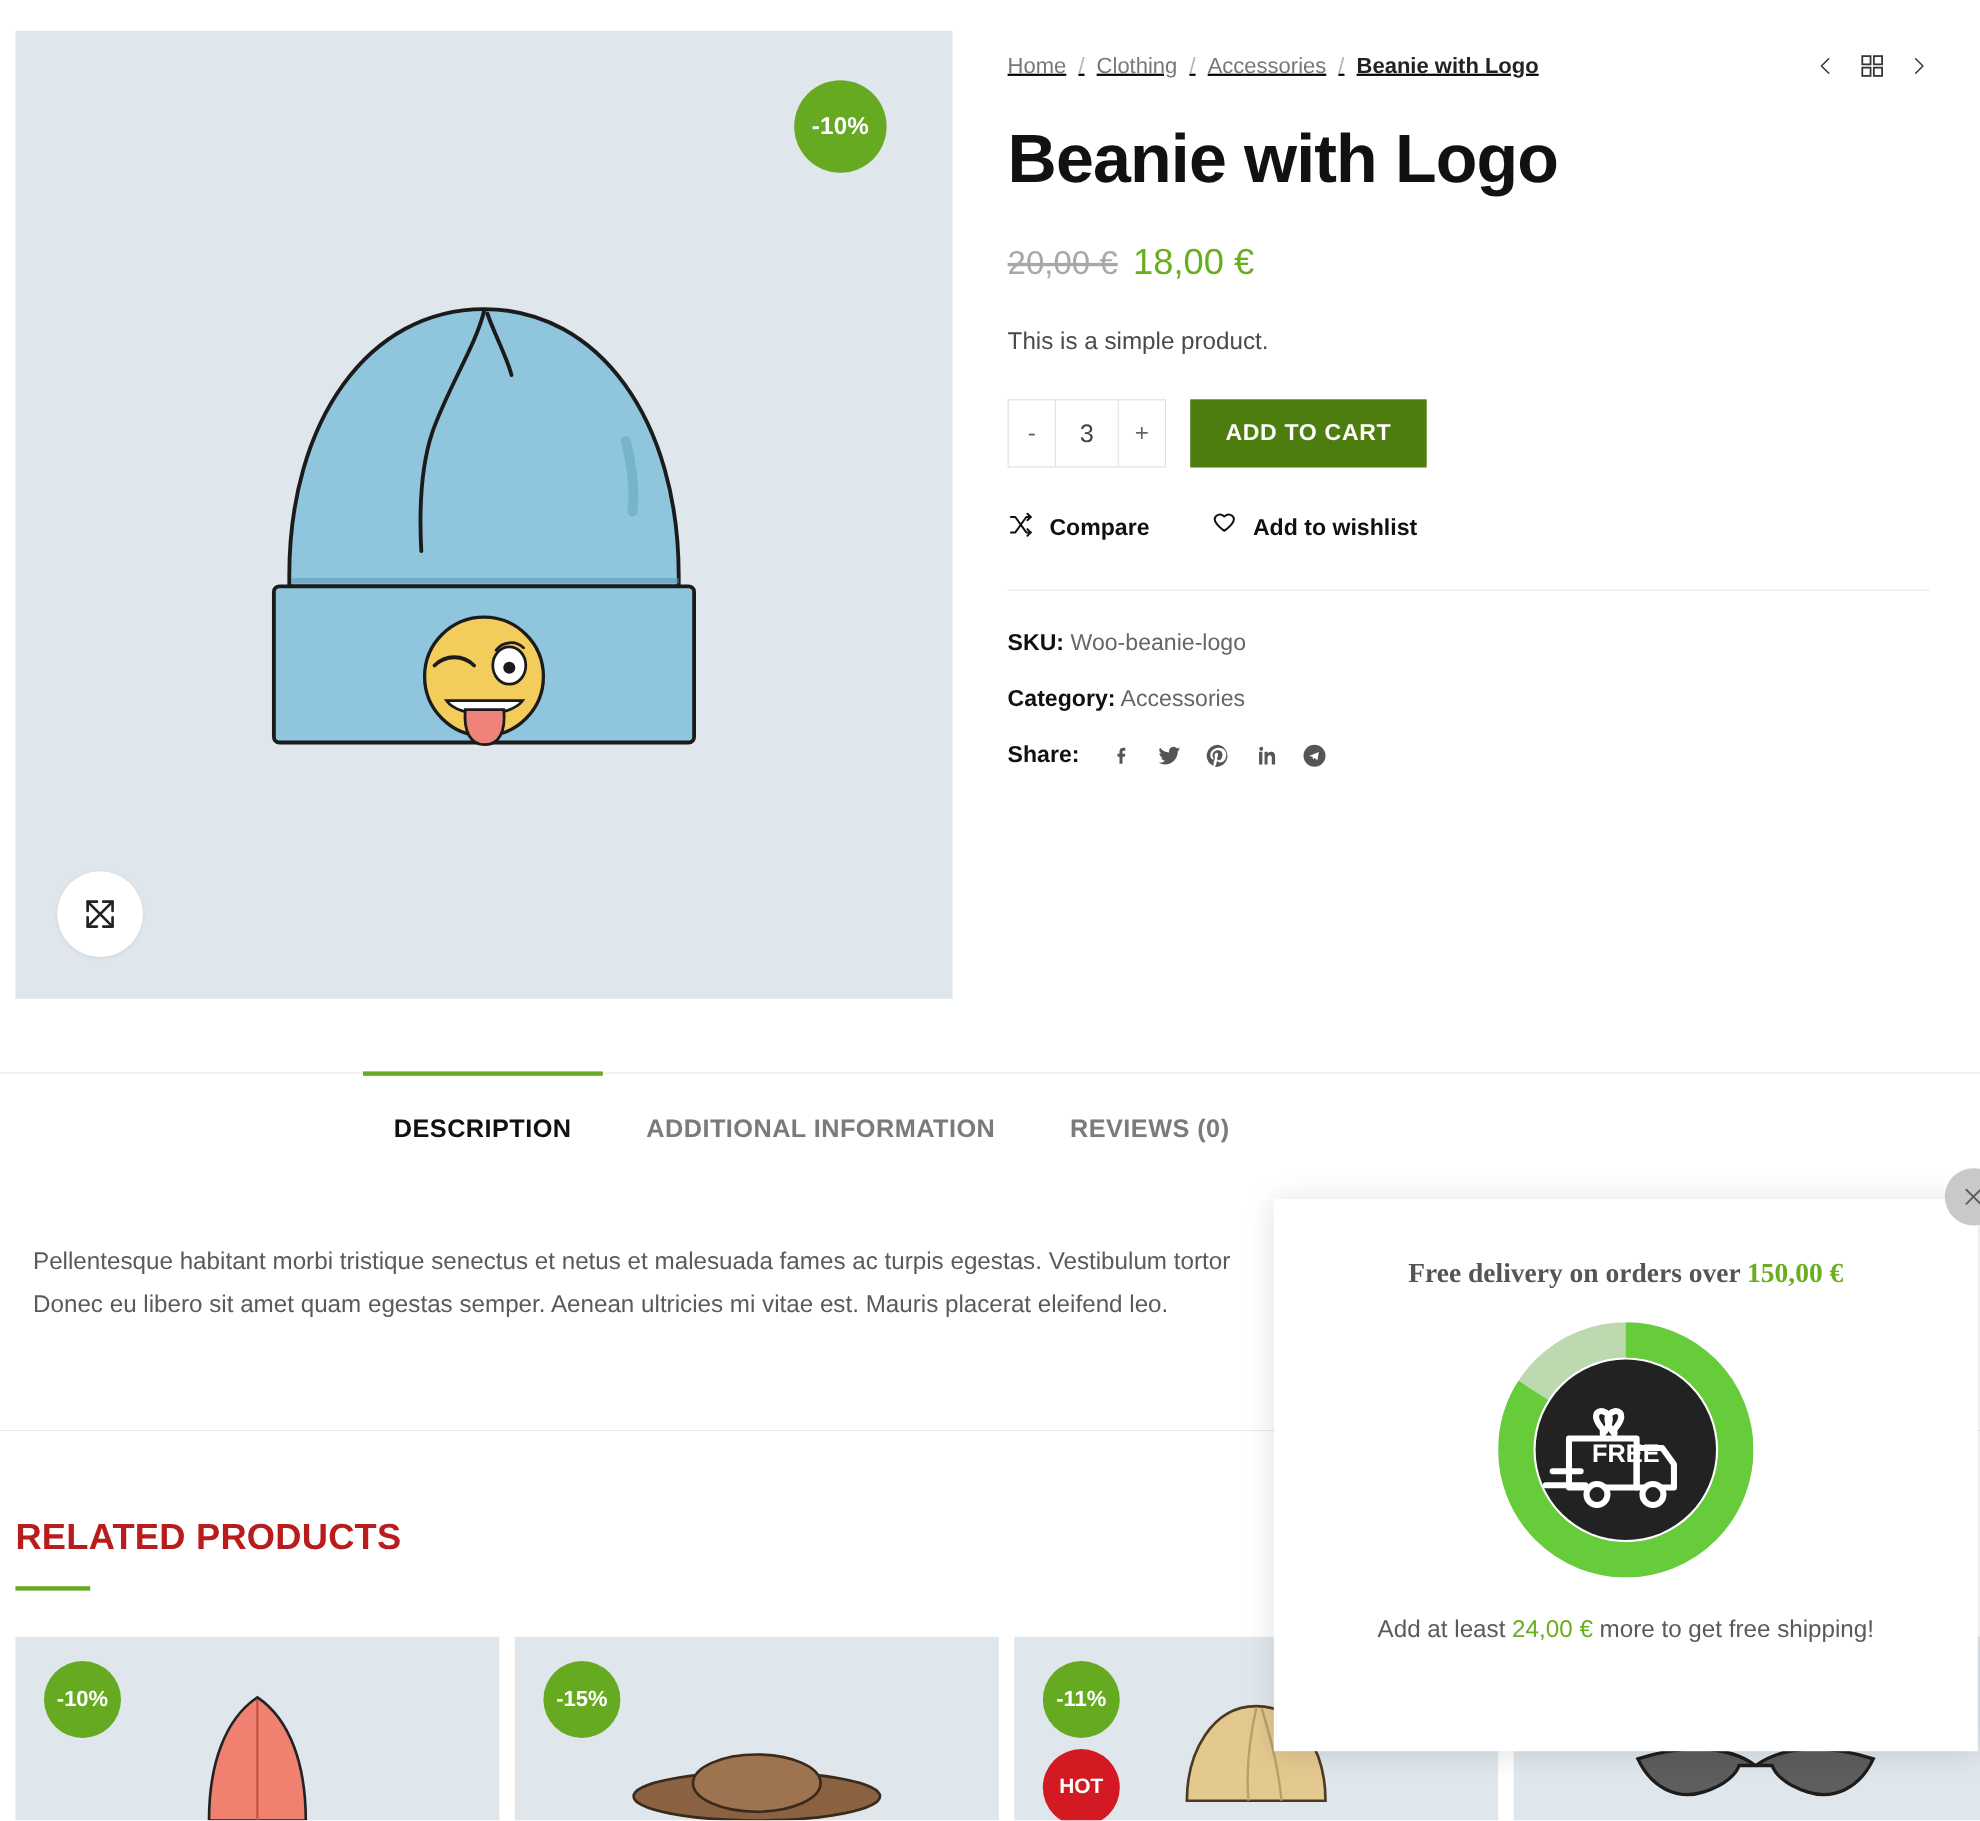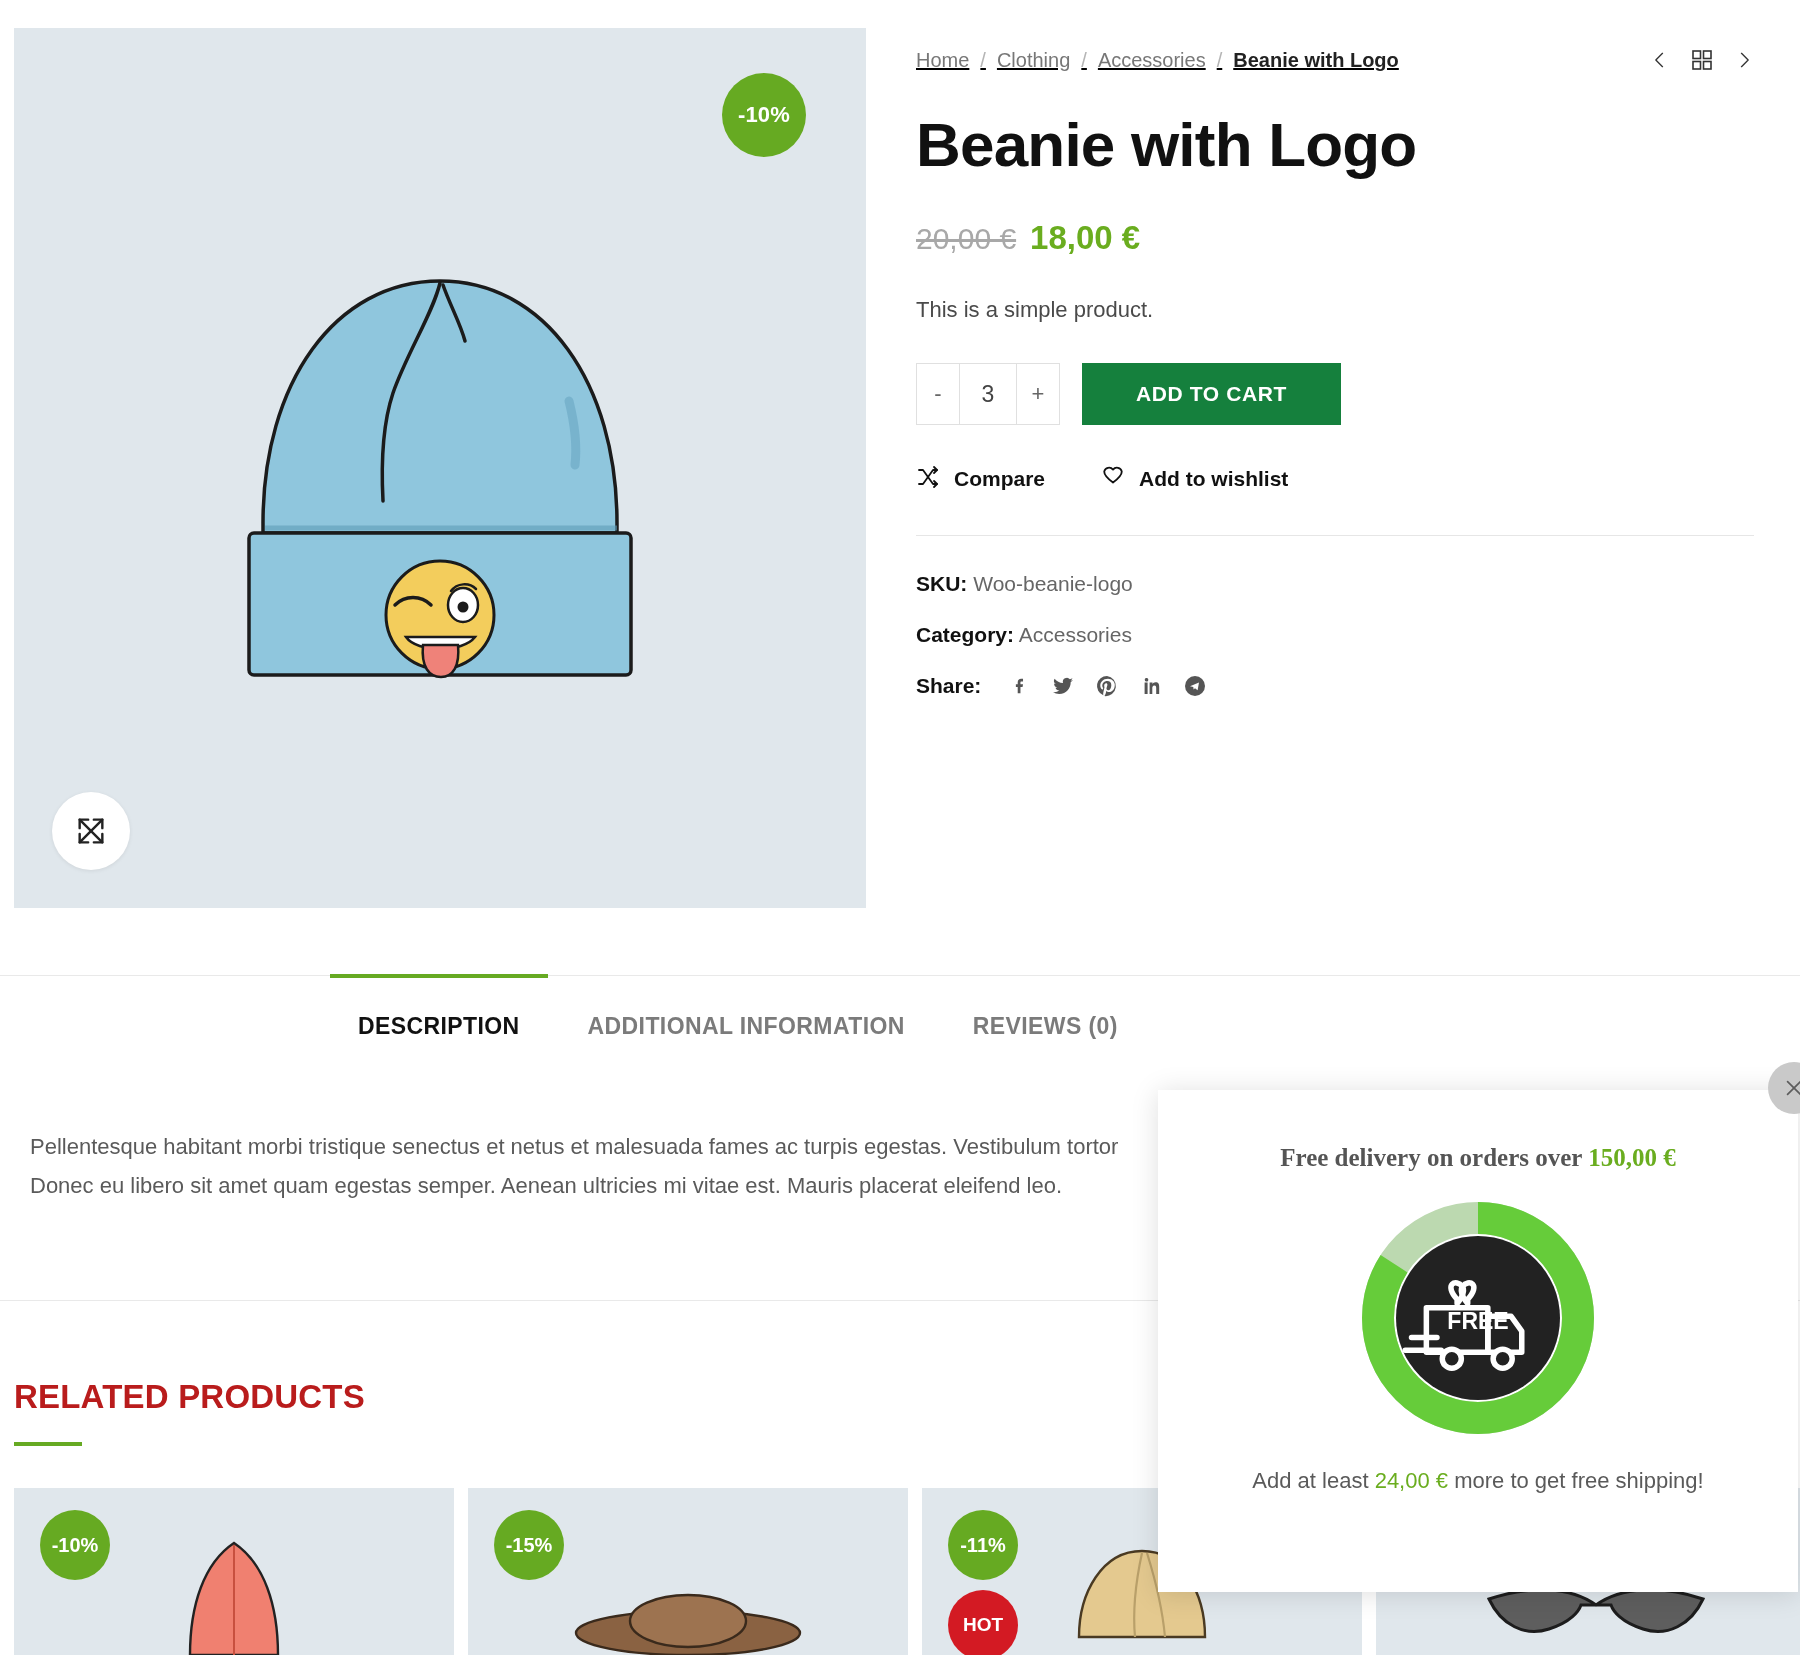--- a/index.html
+++ b/index.html
@@ -56,7 +56,7 @@
   }
   .price-row { margin-top: 42px; display: flex; align-items: baseline; gap: 14px; }
   .price-old { font-size: 30px; color: #a8a8a8; text-decoration: line-through; }
-  .price-new { font-size: 33px; color: #6aad1f; font-weight: 700; }
+  .price-new { font-size: 33px; color: #6aad1f; font-weight: 400; }
   .short-desc { margin-top: 40px; font-size: 22px; color: #4a4a4a; }
 
   .cart-row { margin-top: 40px; display: flex; align-items: stretch; gap: 22px; }

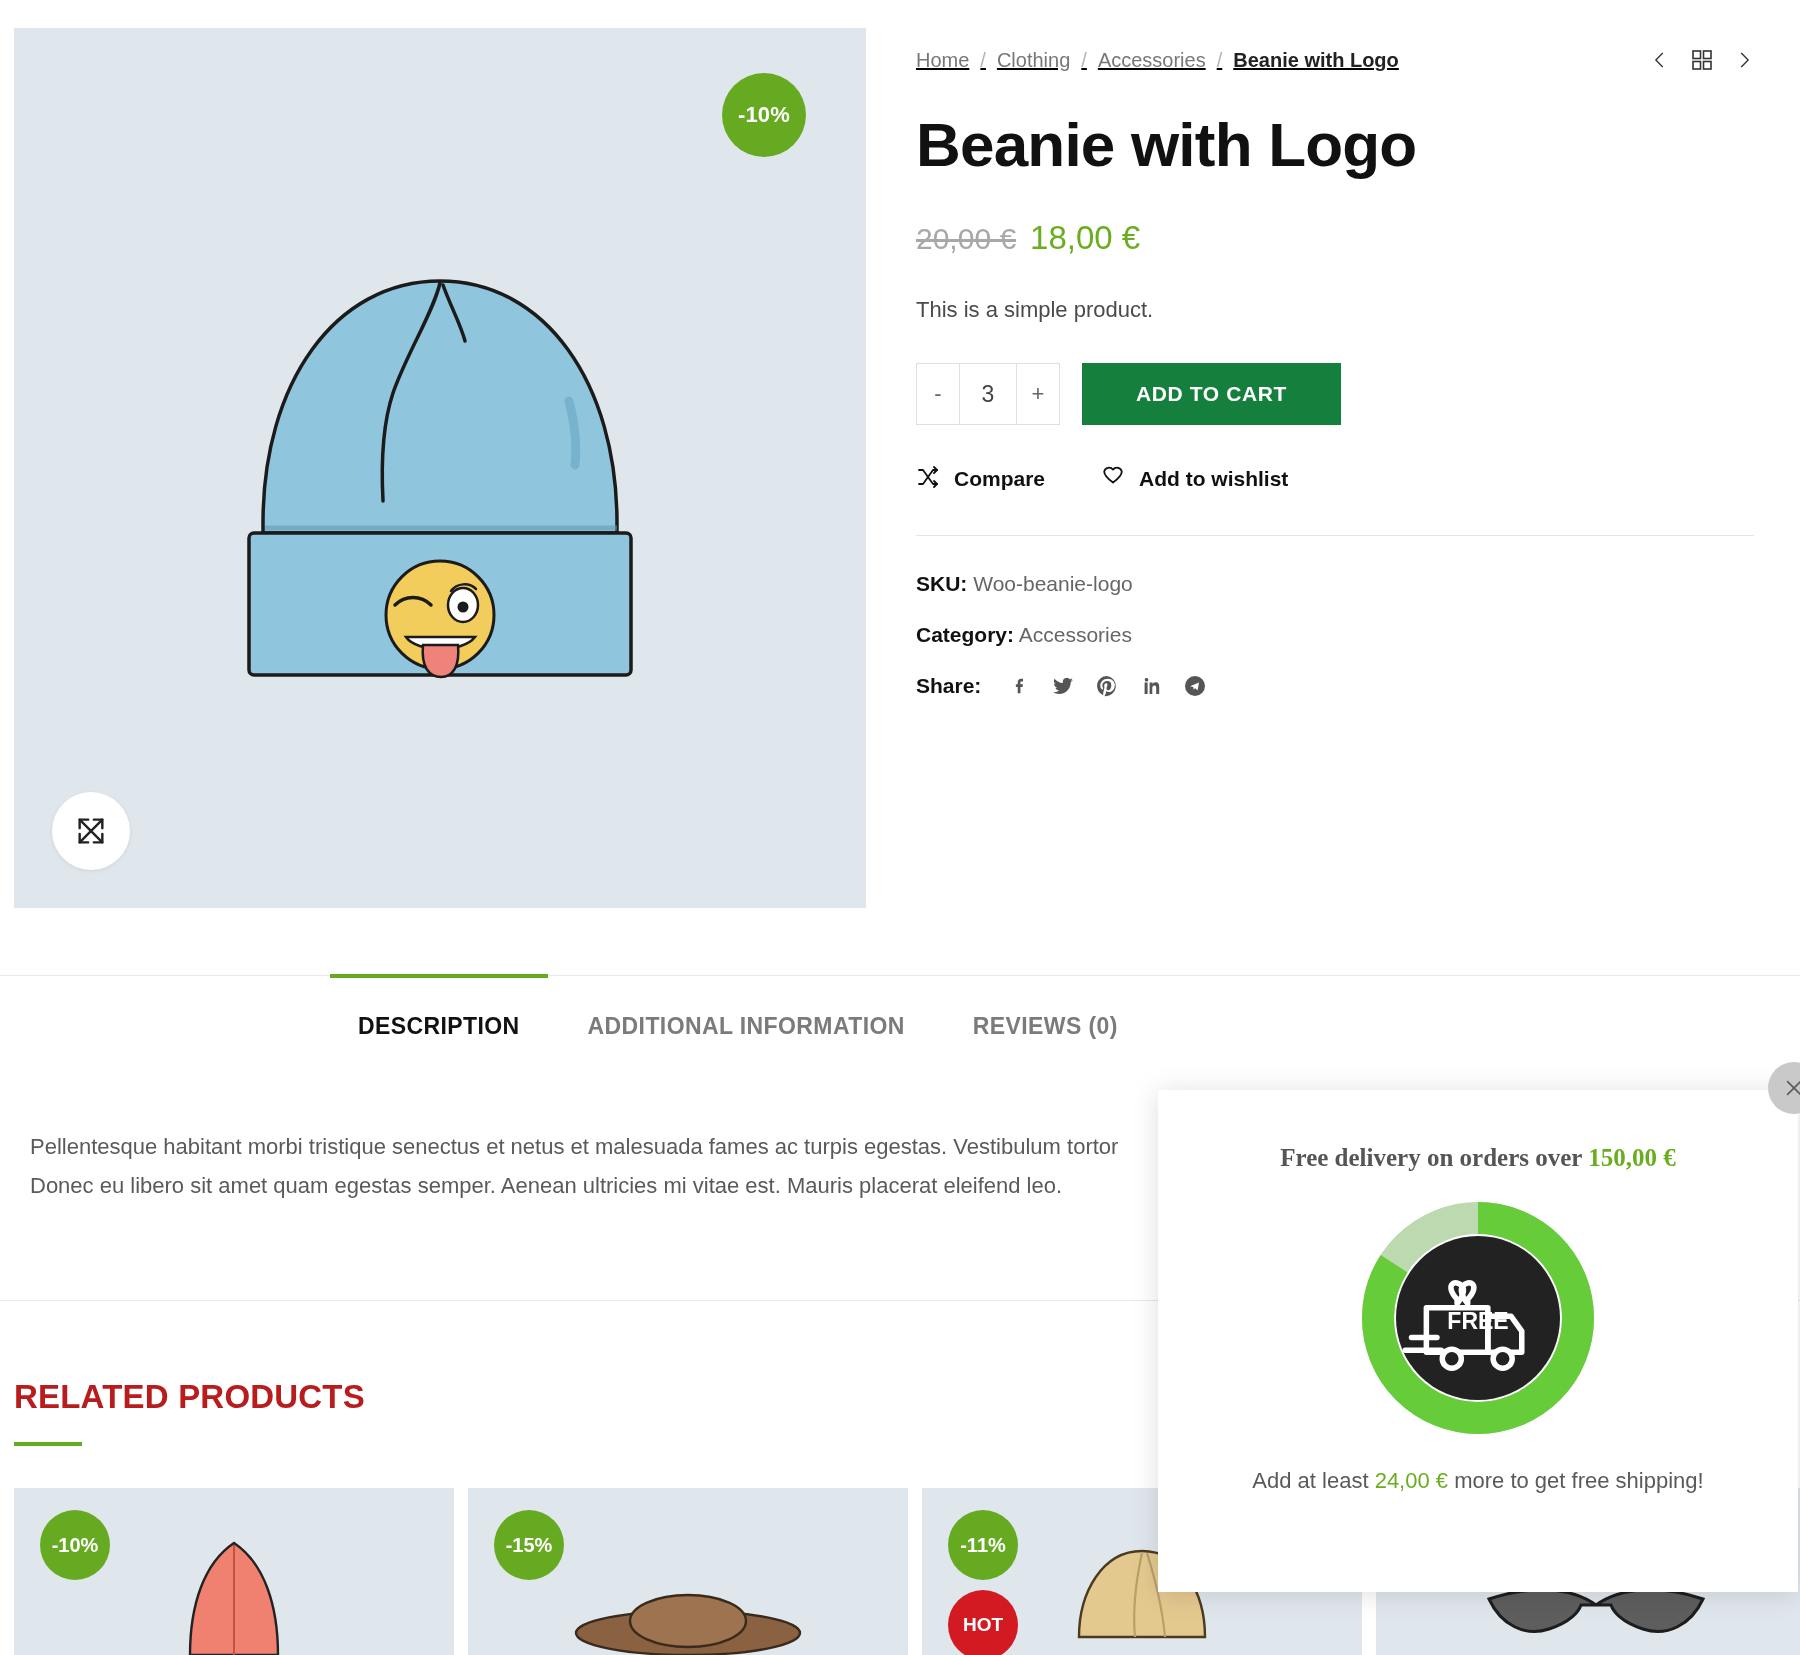--- a/index.html
+++ b/index.html
@@ -75,8 +75,8 @@
     font-size: 23px; color: #444;
   }
   .btn-cart {
-    background: #15803d; color: #fff; border: none;
-    padding: 0 54px; height: 62px;
+    background: #4d7c0f; color: #fff; border: none;
+    padding: 0 32px; height: 62px;
     font-size: 21px; font-weight: 700; letter-spacing: .6px;
     cursor: pointer; font-family: "Liberation Sans", sans-serif;
   }

